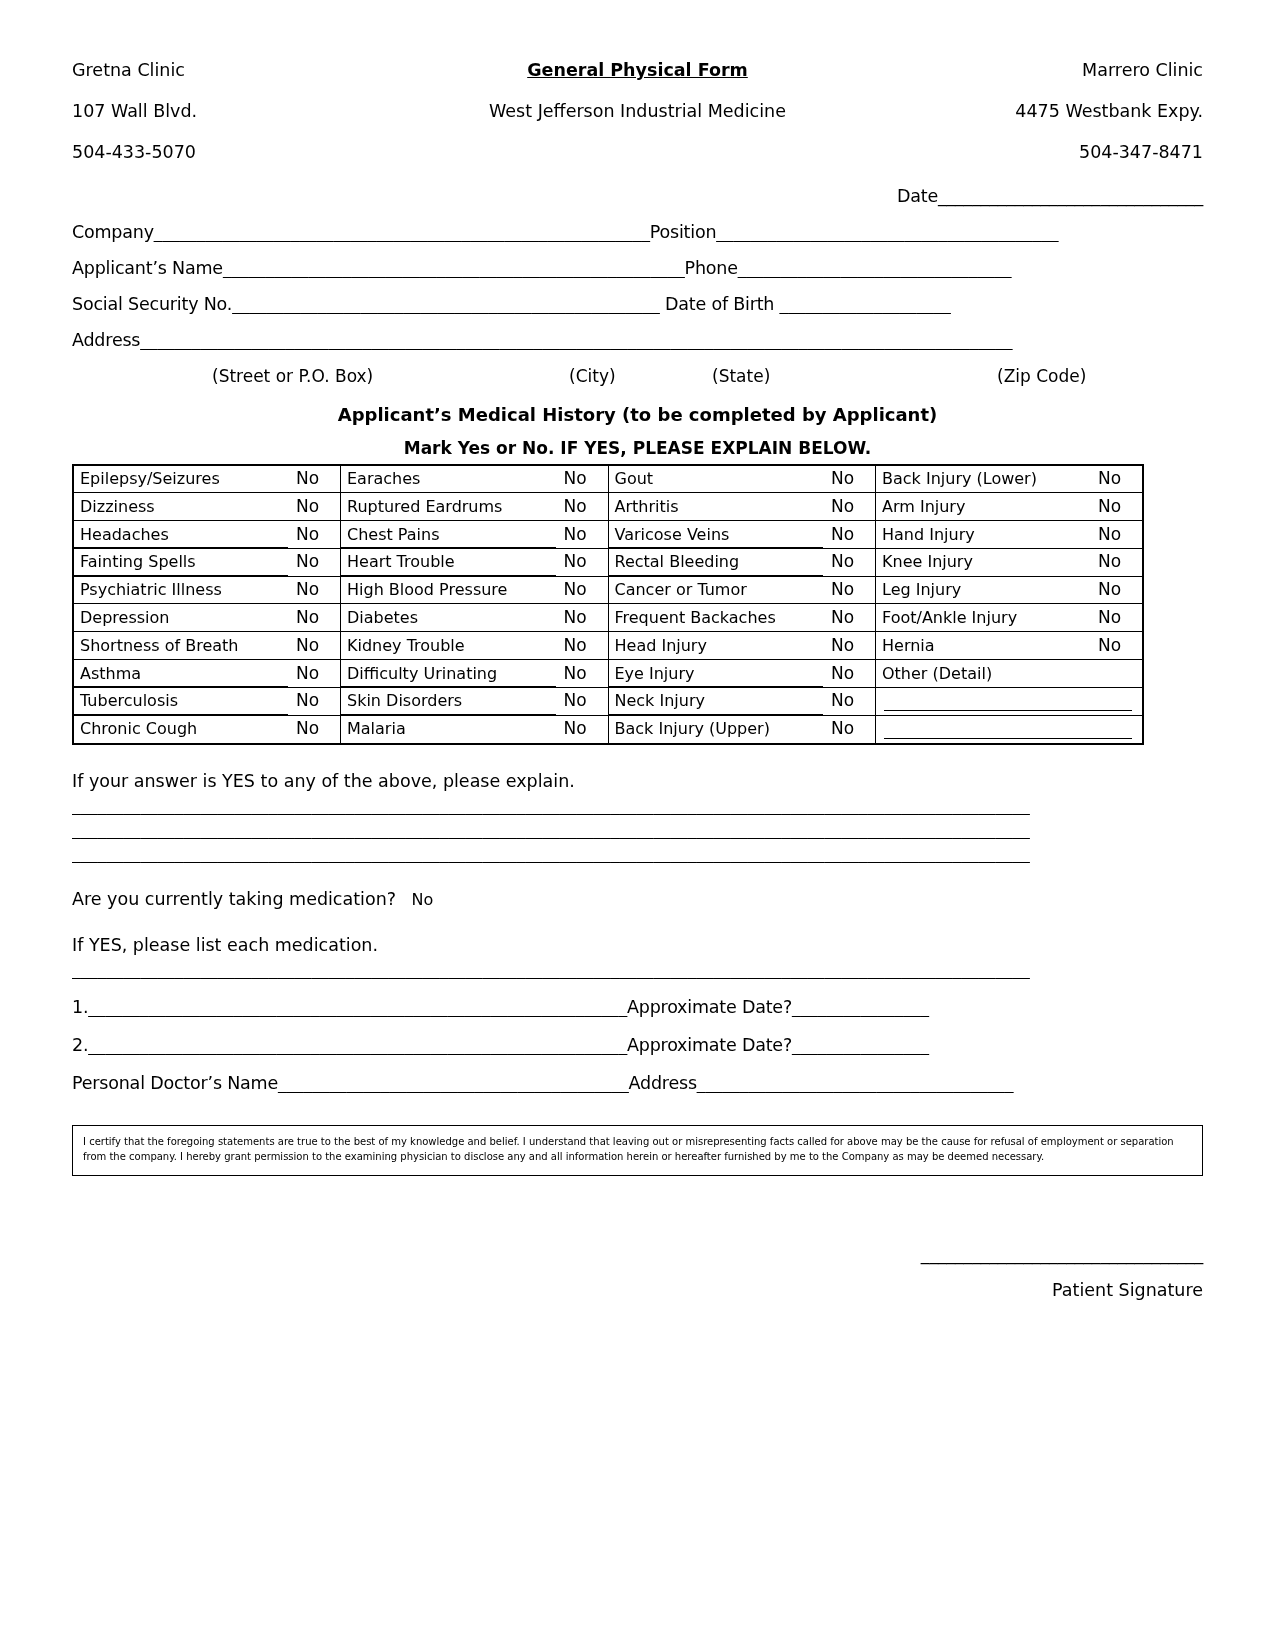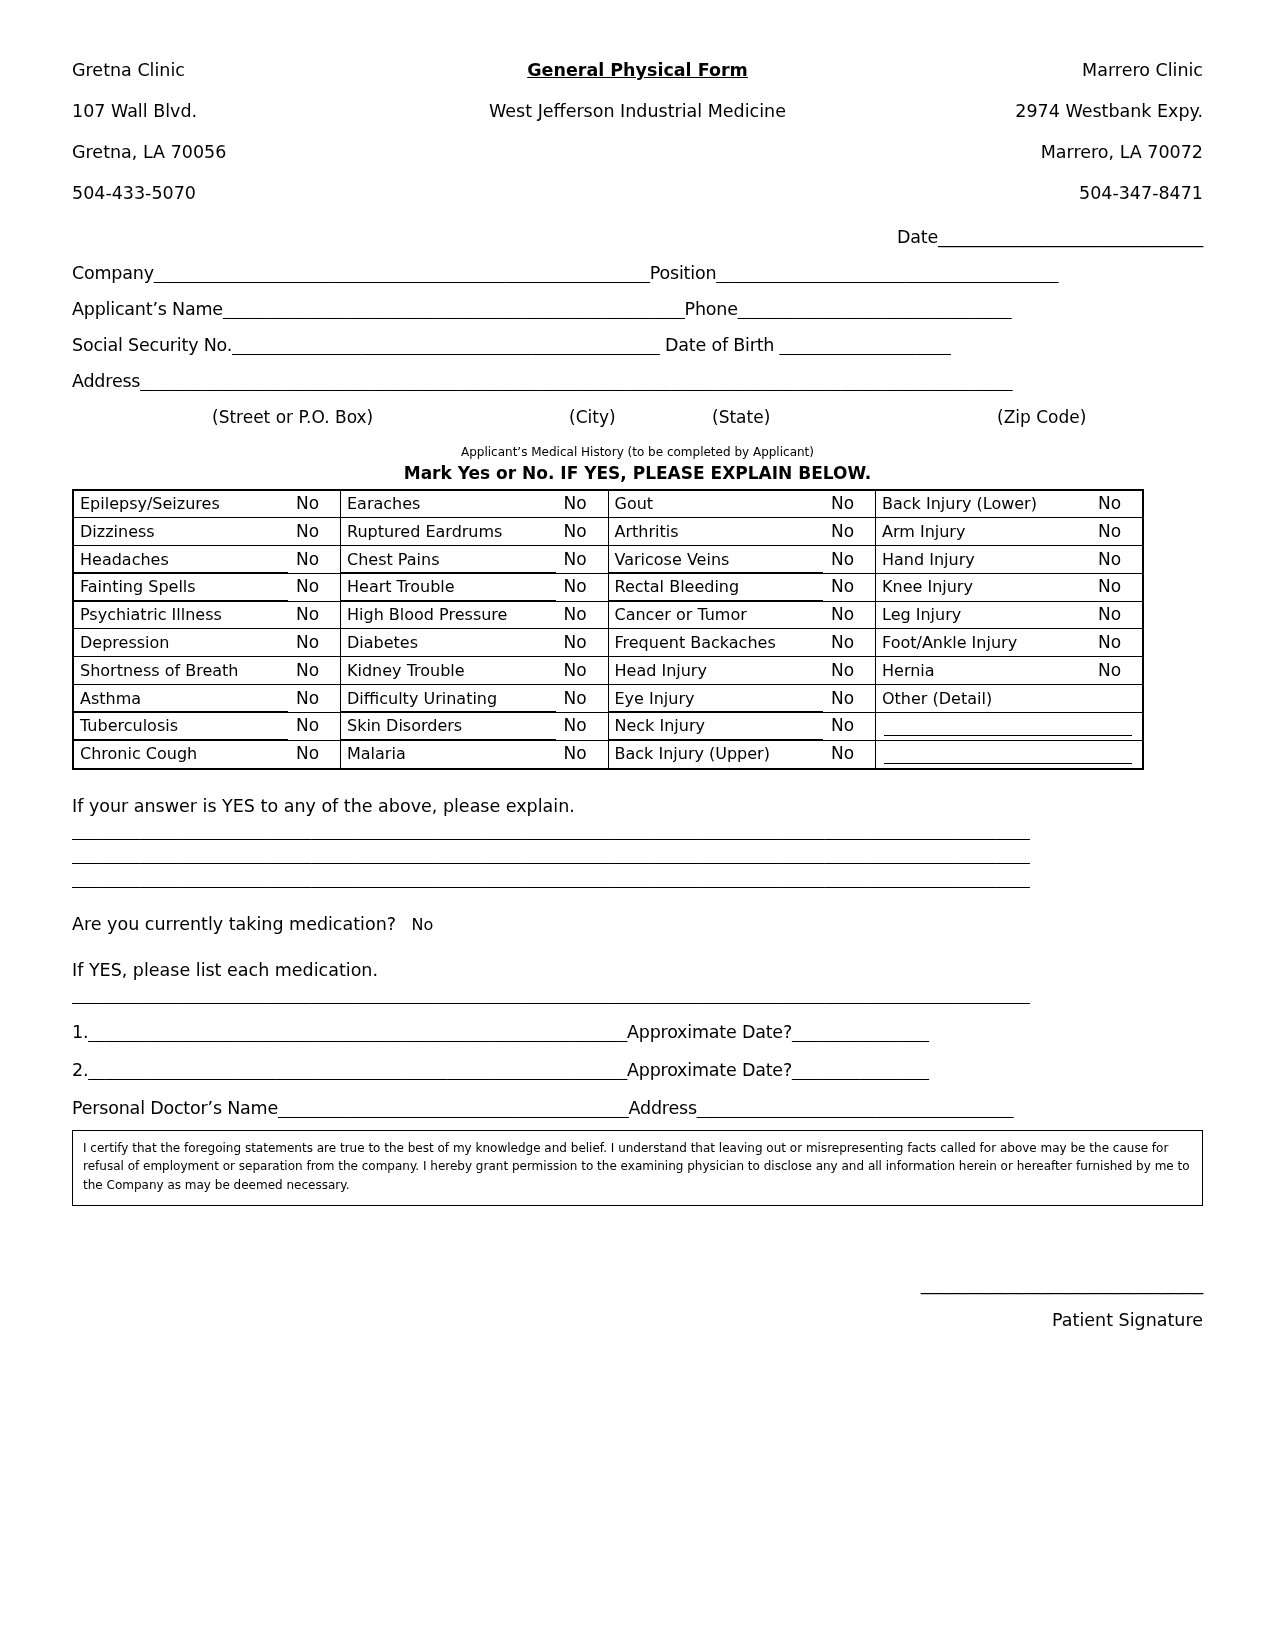--- a/index.html
+++ b/index.html
@@ -181,7 +181,7 @@
   <div class="hdr-row">
     <div class="hdr-left">107 Wall Blvd.</div>
     <div class="hdr-mid">West Jefferson Industrial Medicine</div>
-    <div class="hdr-right">2974 Westbank Expy.</div>
+    <div class="hdr-right">4475 Westbank Expy.</div>
   </div>
 
   <div class="hdr-row">

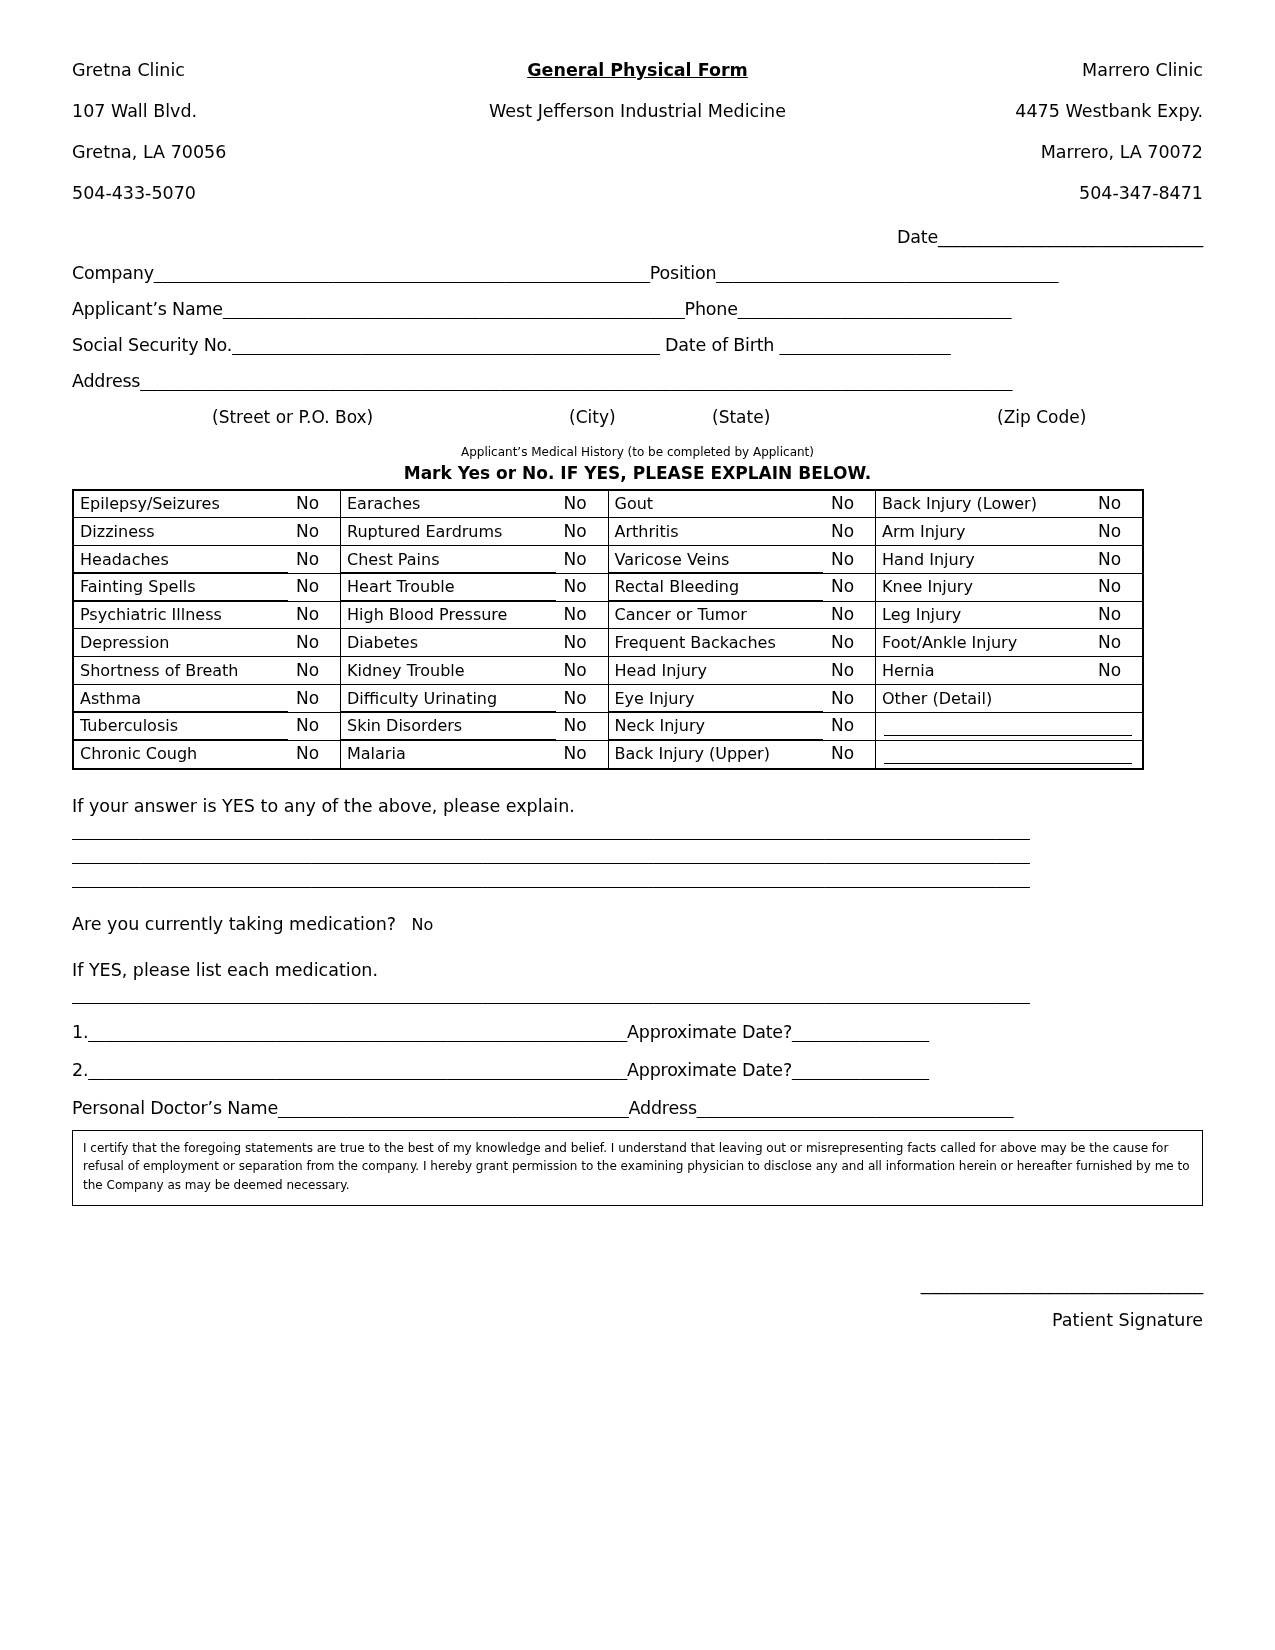--- a/index.html
+++ b/index.html
@@ -184,11 +184,6 @@
     <div class="hdr-right">4475 Westbank Expy.</div>
   </div>
 
-  <div class="hdr-row">
-    <div class="hdr-left">Gretna, LA 70056</div>
-    <div class="hdr-mid"></div>
-    <div class="hdr-right">Marrero, LA 70072</div>
-  </div>
 
   <div class="hdr-row">
     <div class="hdr-left">504-433-5070</div>

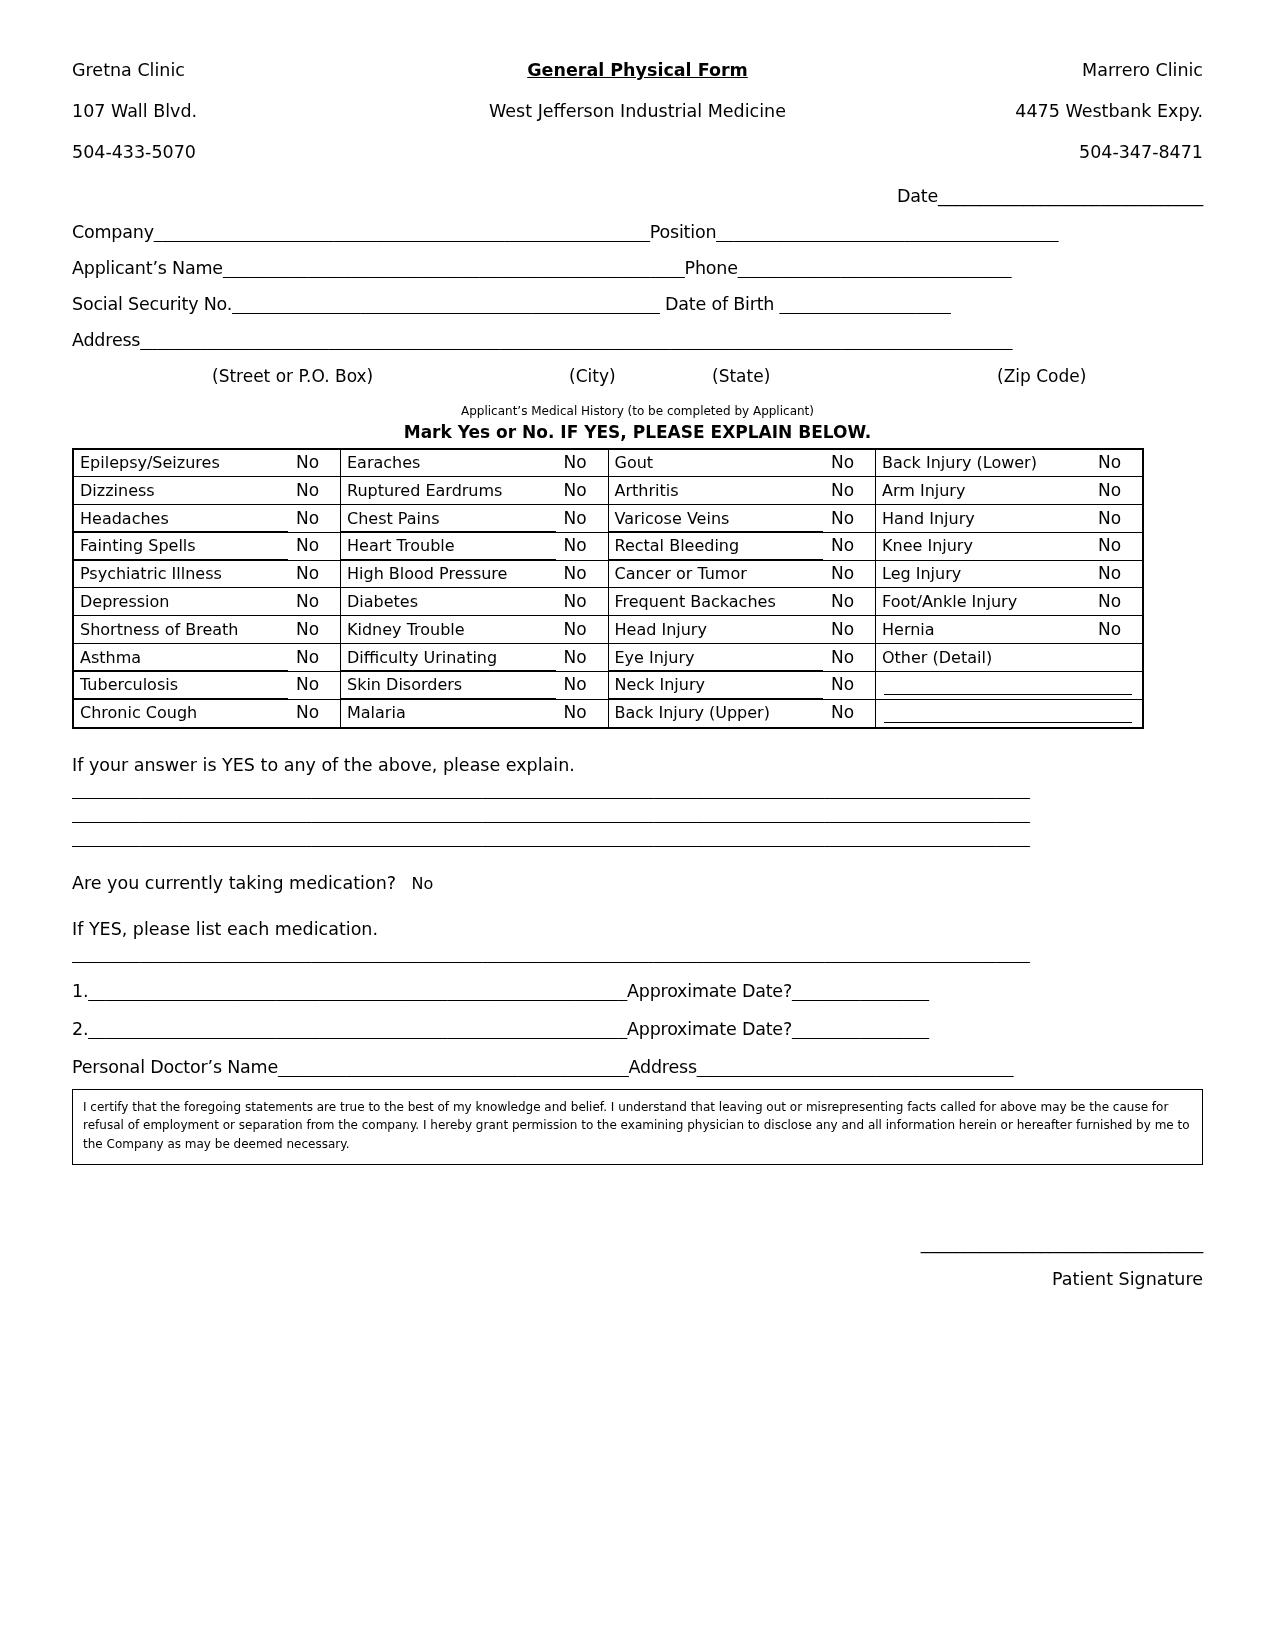--- a/index.html
+++ b/index.html
@@ -70,10 +70,10 @@
   
   .mh-title {
     text-align: center;
-    font-weight: normal;
-    font-size: 12px;
+    font-weight: bold;
+    font-size: 18px;
     margin-top: 14px;
-    margin-bottom: 4px;
+    margin-bottom: 13px;
   }
   .mh-sub {
     text-align: center;

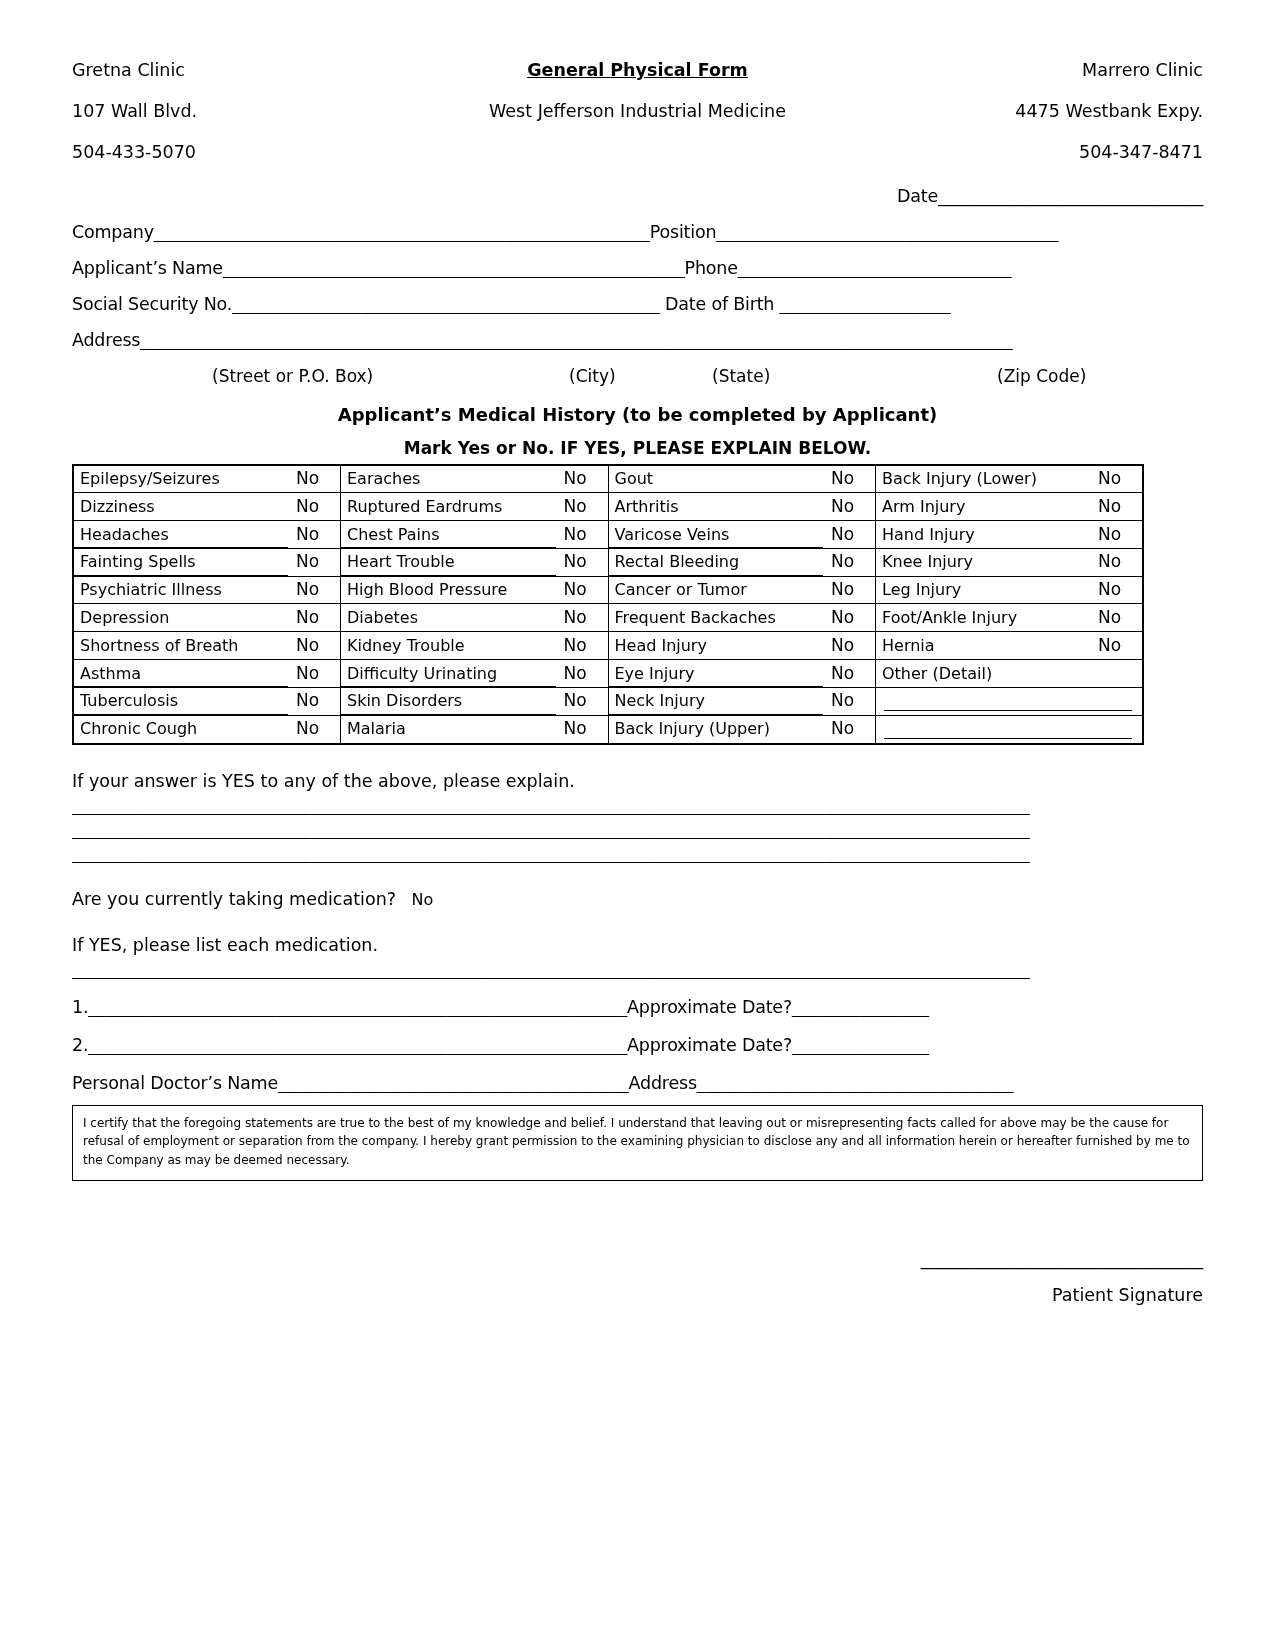--- a/index.html
+++ b/index.html
@@ -149,9 +149,9 @@
   }
   .cert {
     border: 1.5px solid #000;
-    margin-top: 12px;
+    margin-top: 32px;
     padding: 8px 10px 10px 10px;
-    font-size: 12px;
+    font-size: 10px;
     line-height: 1.55;
   }
   .sig {

